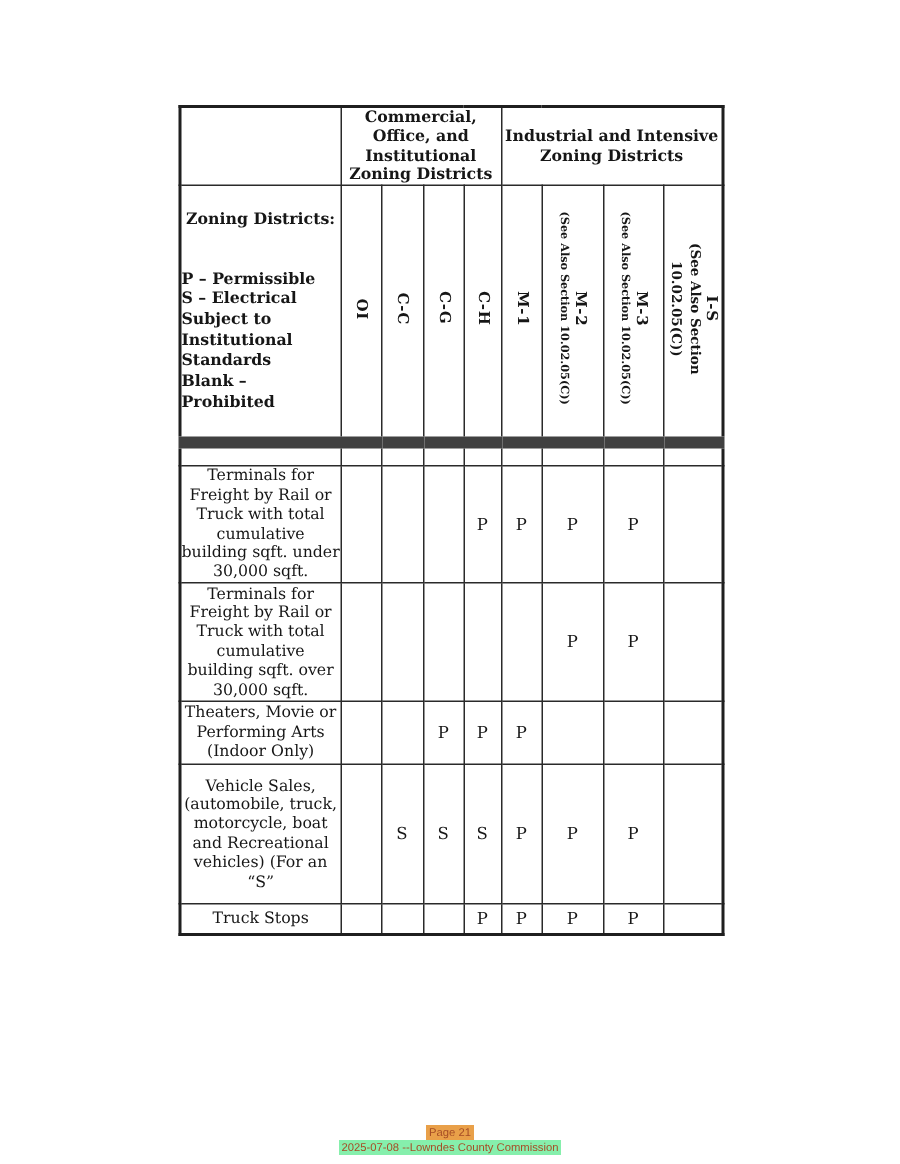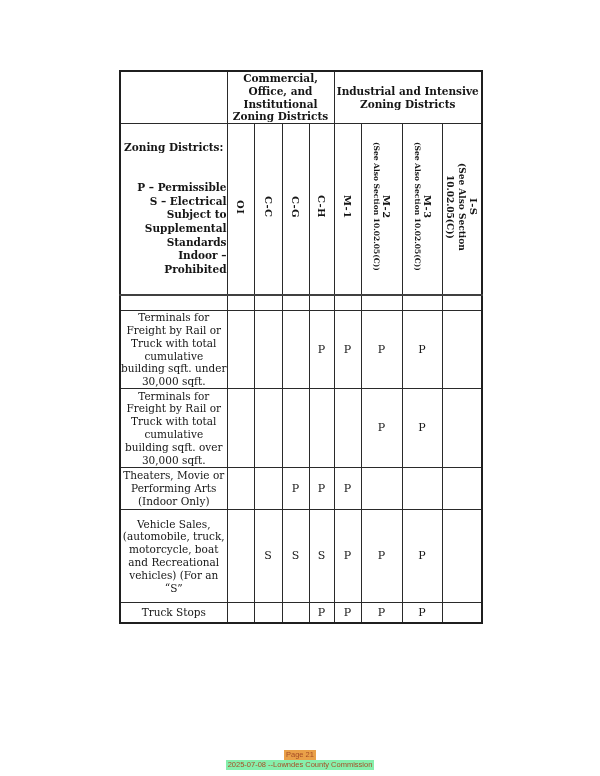--- a/index.html
+++ b/index.html
@@ -36,7 +36,7 @@
 
   
   tr.col-head-row { height: 171px; }
-  tr.col-head-row td { border-bottom: 2px solid #404040; }
+  tr.col-head-row td { border-bottom: 8px solid #404040; }
   td.legend-cell { vertical-align: top; padding: 8px 4px 2px 5px; font-weight: bold; font-size: 10.5px; }
   .legend-title { text-align: center; margin-bottom: 28px; }
   .legend-lines div { text-align: right; line-height: 1.3; }

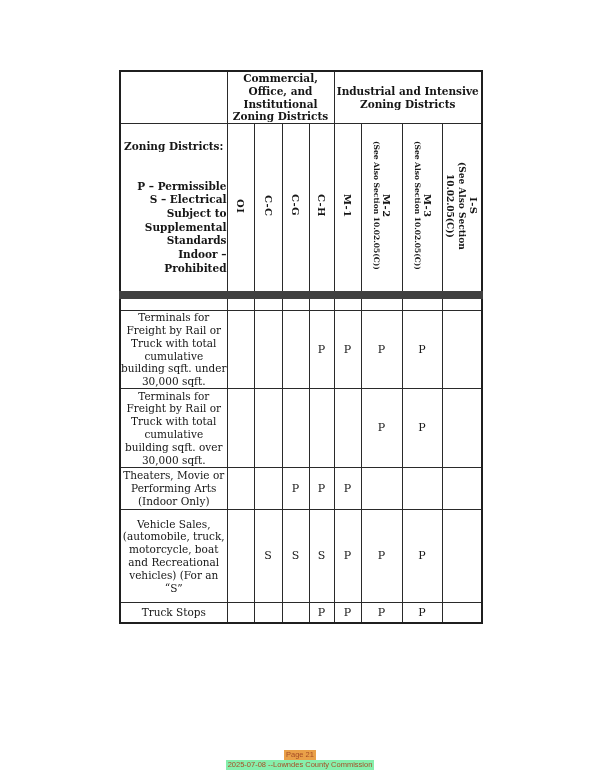--- a/index.html
+++ b/index.html
@@ -39,7 +39,7 @@
   tr.col-head-row td { border-bottom: 8px solid #404040; }
   td.legend-cell { vertical-align: top; padding: 8px 4px 2px 5px; font-weight: bold; font-size: 10.5px; }
   .legend-title { text-align: center; margin-bottom: 28px; }
-  .legend-lines div { text-align: right; line-height: 1.3; }
+  .legend-lines div { text-align: left; line-height: 1.3; }
 
   td.vhead { text-align: center; }
   .vwrap {

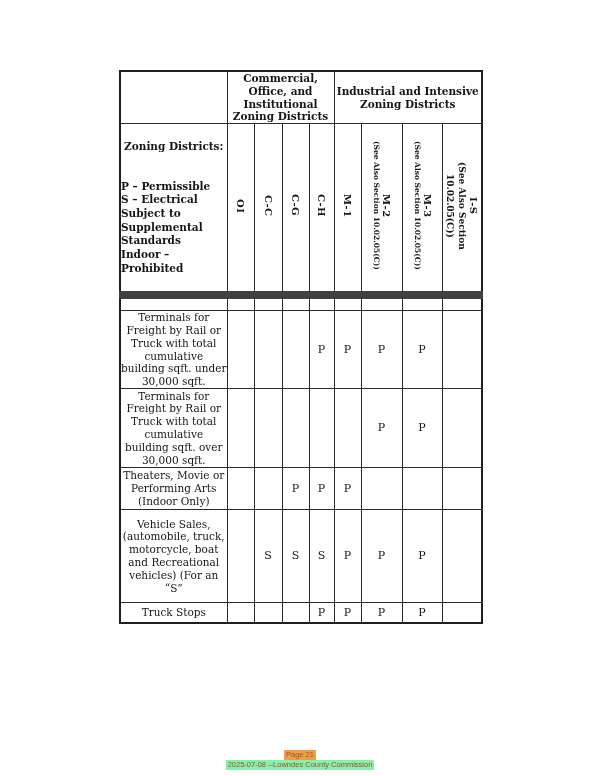--- a/index.html
+++ b/index.html
@@ -112,7 +112,7 @@
             <div>P – Permissible</div>
             <div>S – Electrical</div>
             <div>Subject to</div>
-            <div>Supplemental</div>
+            <div>Institutional</div>
             <div>Standards</div>
             <div>Indoor – Prohibited</div>
           </div>

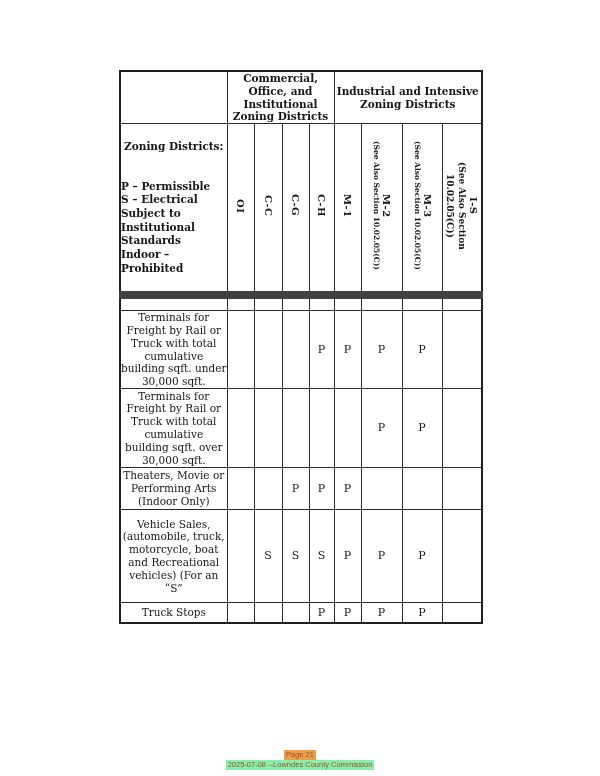--- a/index.html
+++ b/index.html
@@ -114,7 +114,7 @@
             <div>Subject to</div>
             <div>Institutional</div>
             <div>Standards</div>
-            <div>Indoor – Prohibited</div>
+            <div>Blank – Prohibited</div>
           </div>
         </td>
 

